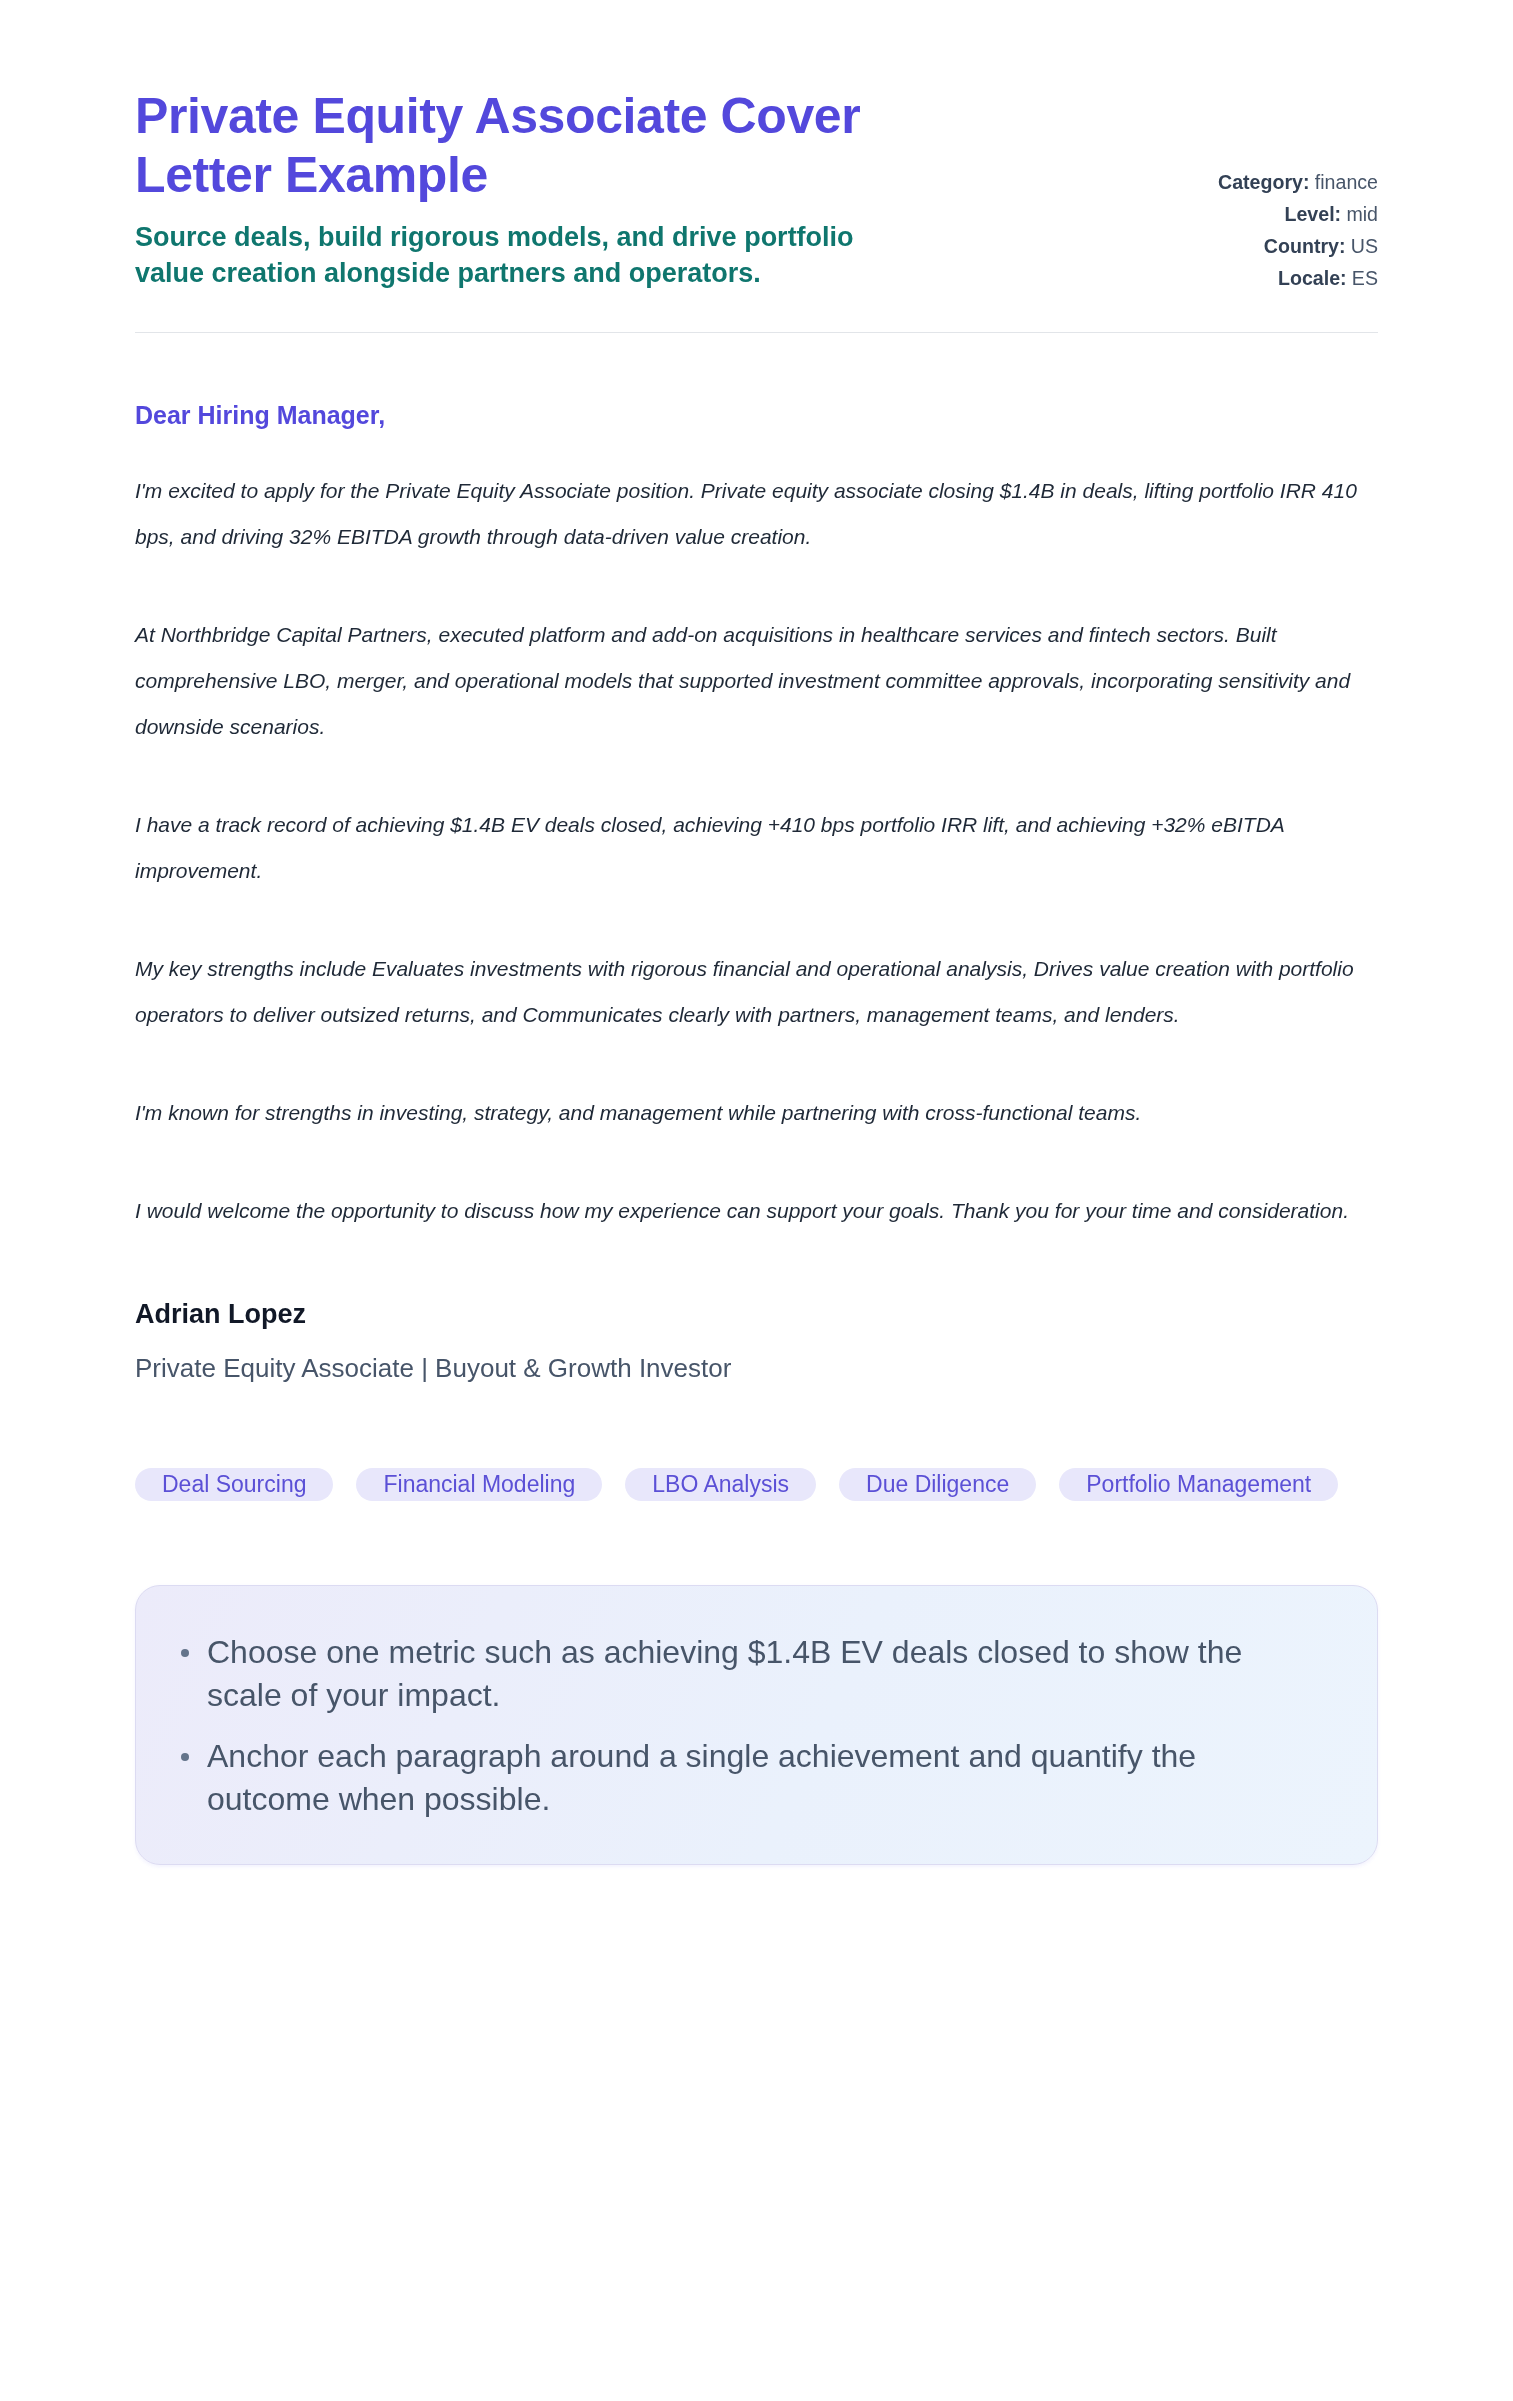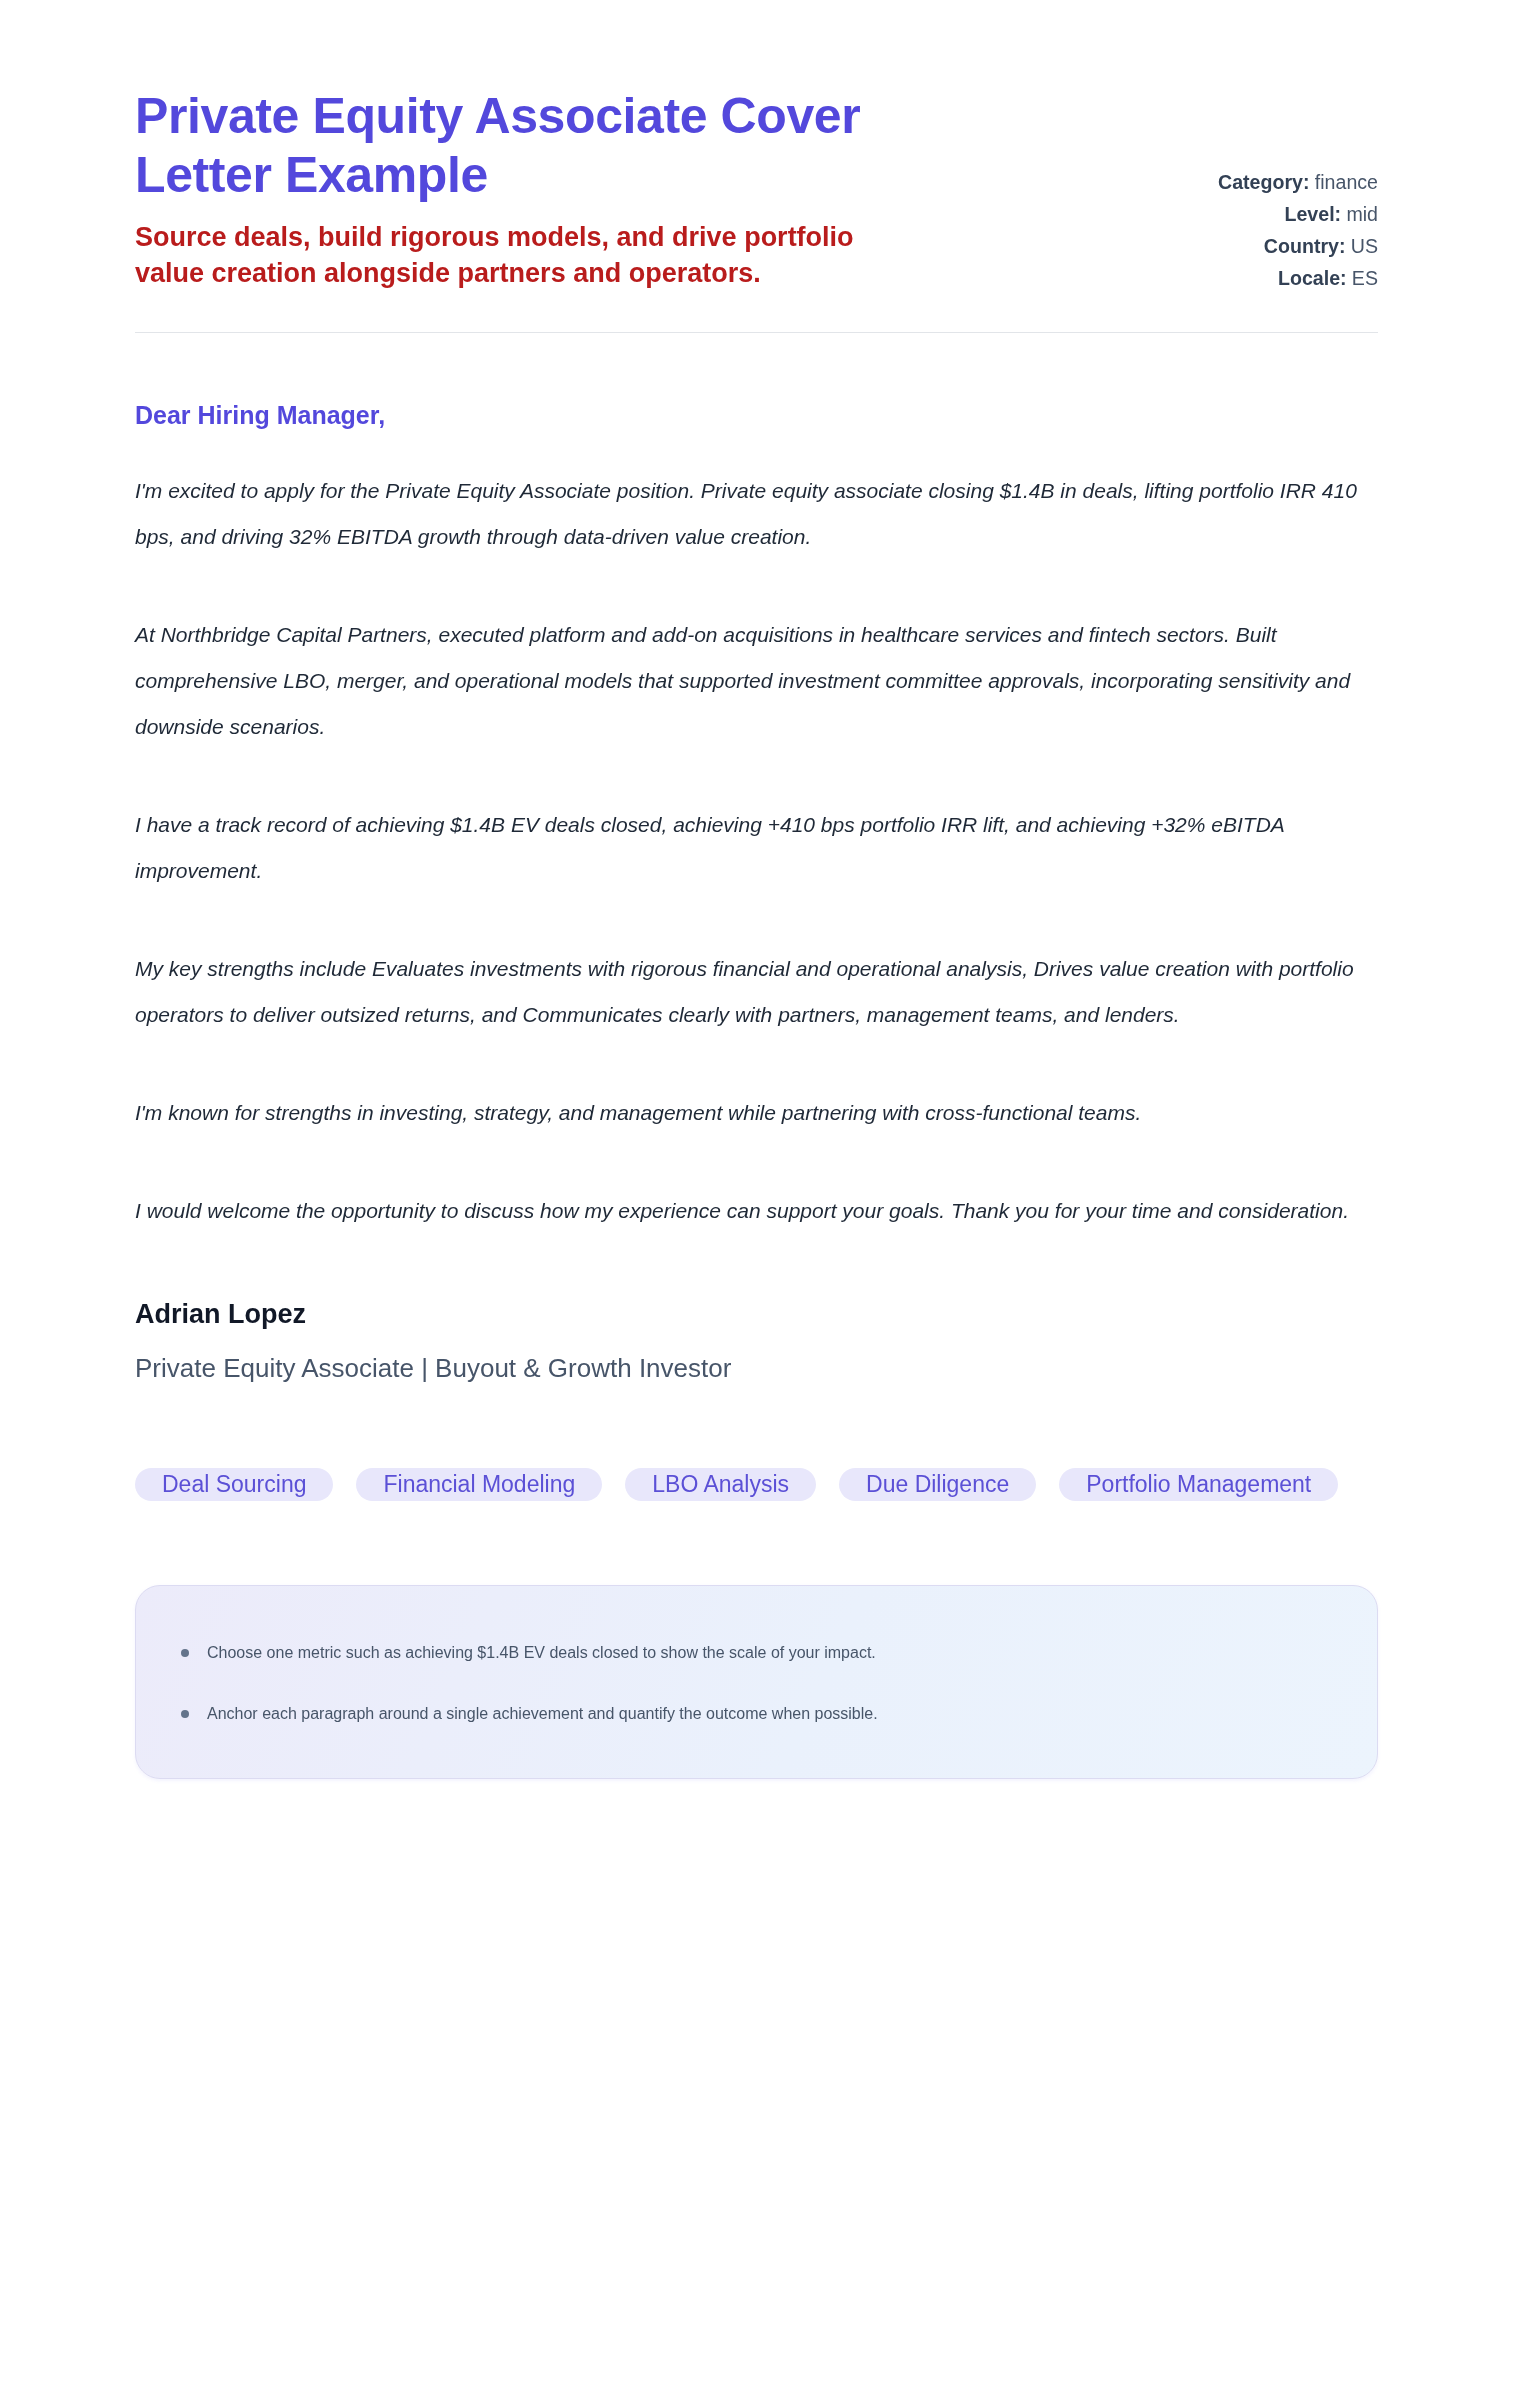--- a/index.html
+++ b/index.html
@@ -25,7 +25,7 @@
   .page-subtitle {
     margin-top: 14.2px;
     max-width: 739px;
-    color: #b91c1c;
+    color: #0f766e;
     font-size: 27px;
     line-height: 36px;
     font-weight: 700;

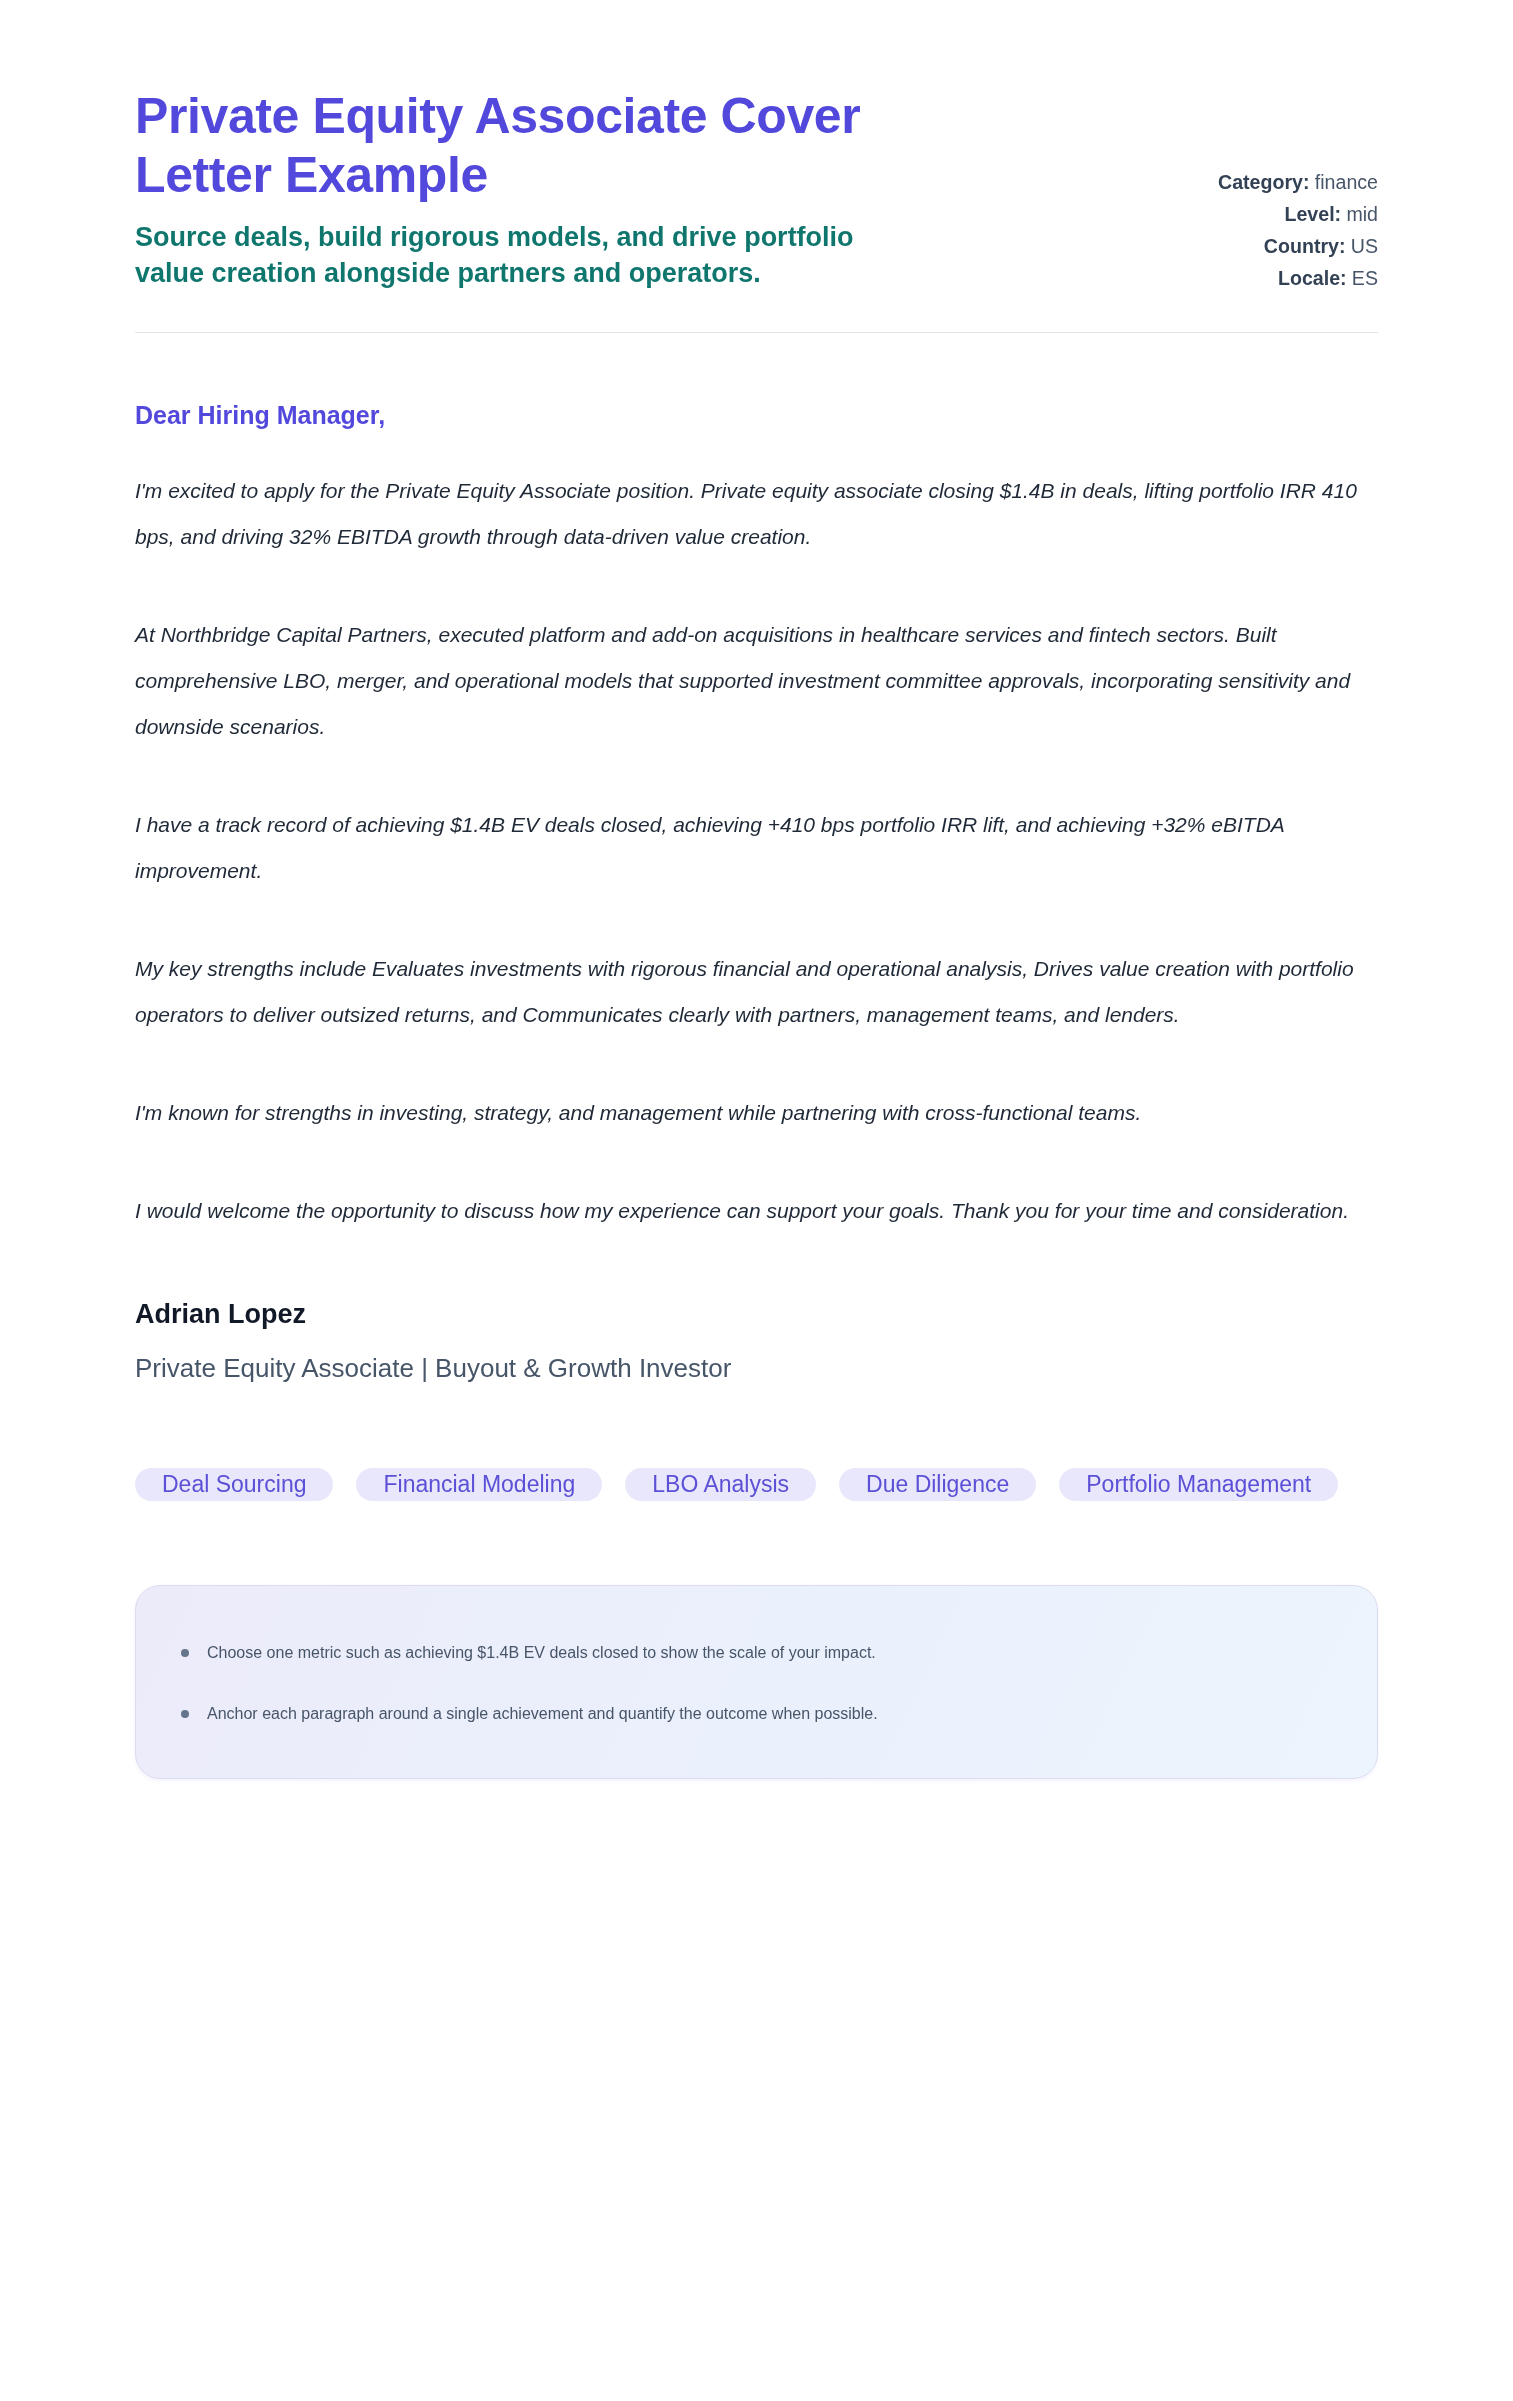--- a/index.html
+++ b/index.html
@@ -113,7 +113,7 @@
   .tip {
     position: relative;
     padding-left: 32px;
-    font-size: 16px;
+    font-size: 32px;
     line-height: 43px;
     color: #475569;
     margin-bottom: 18px;

